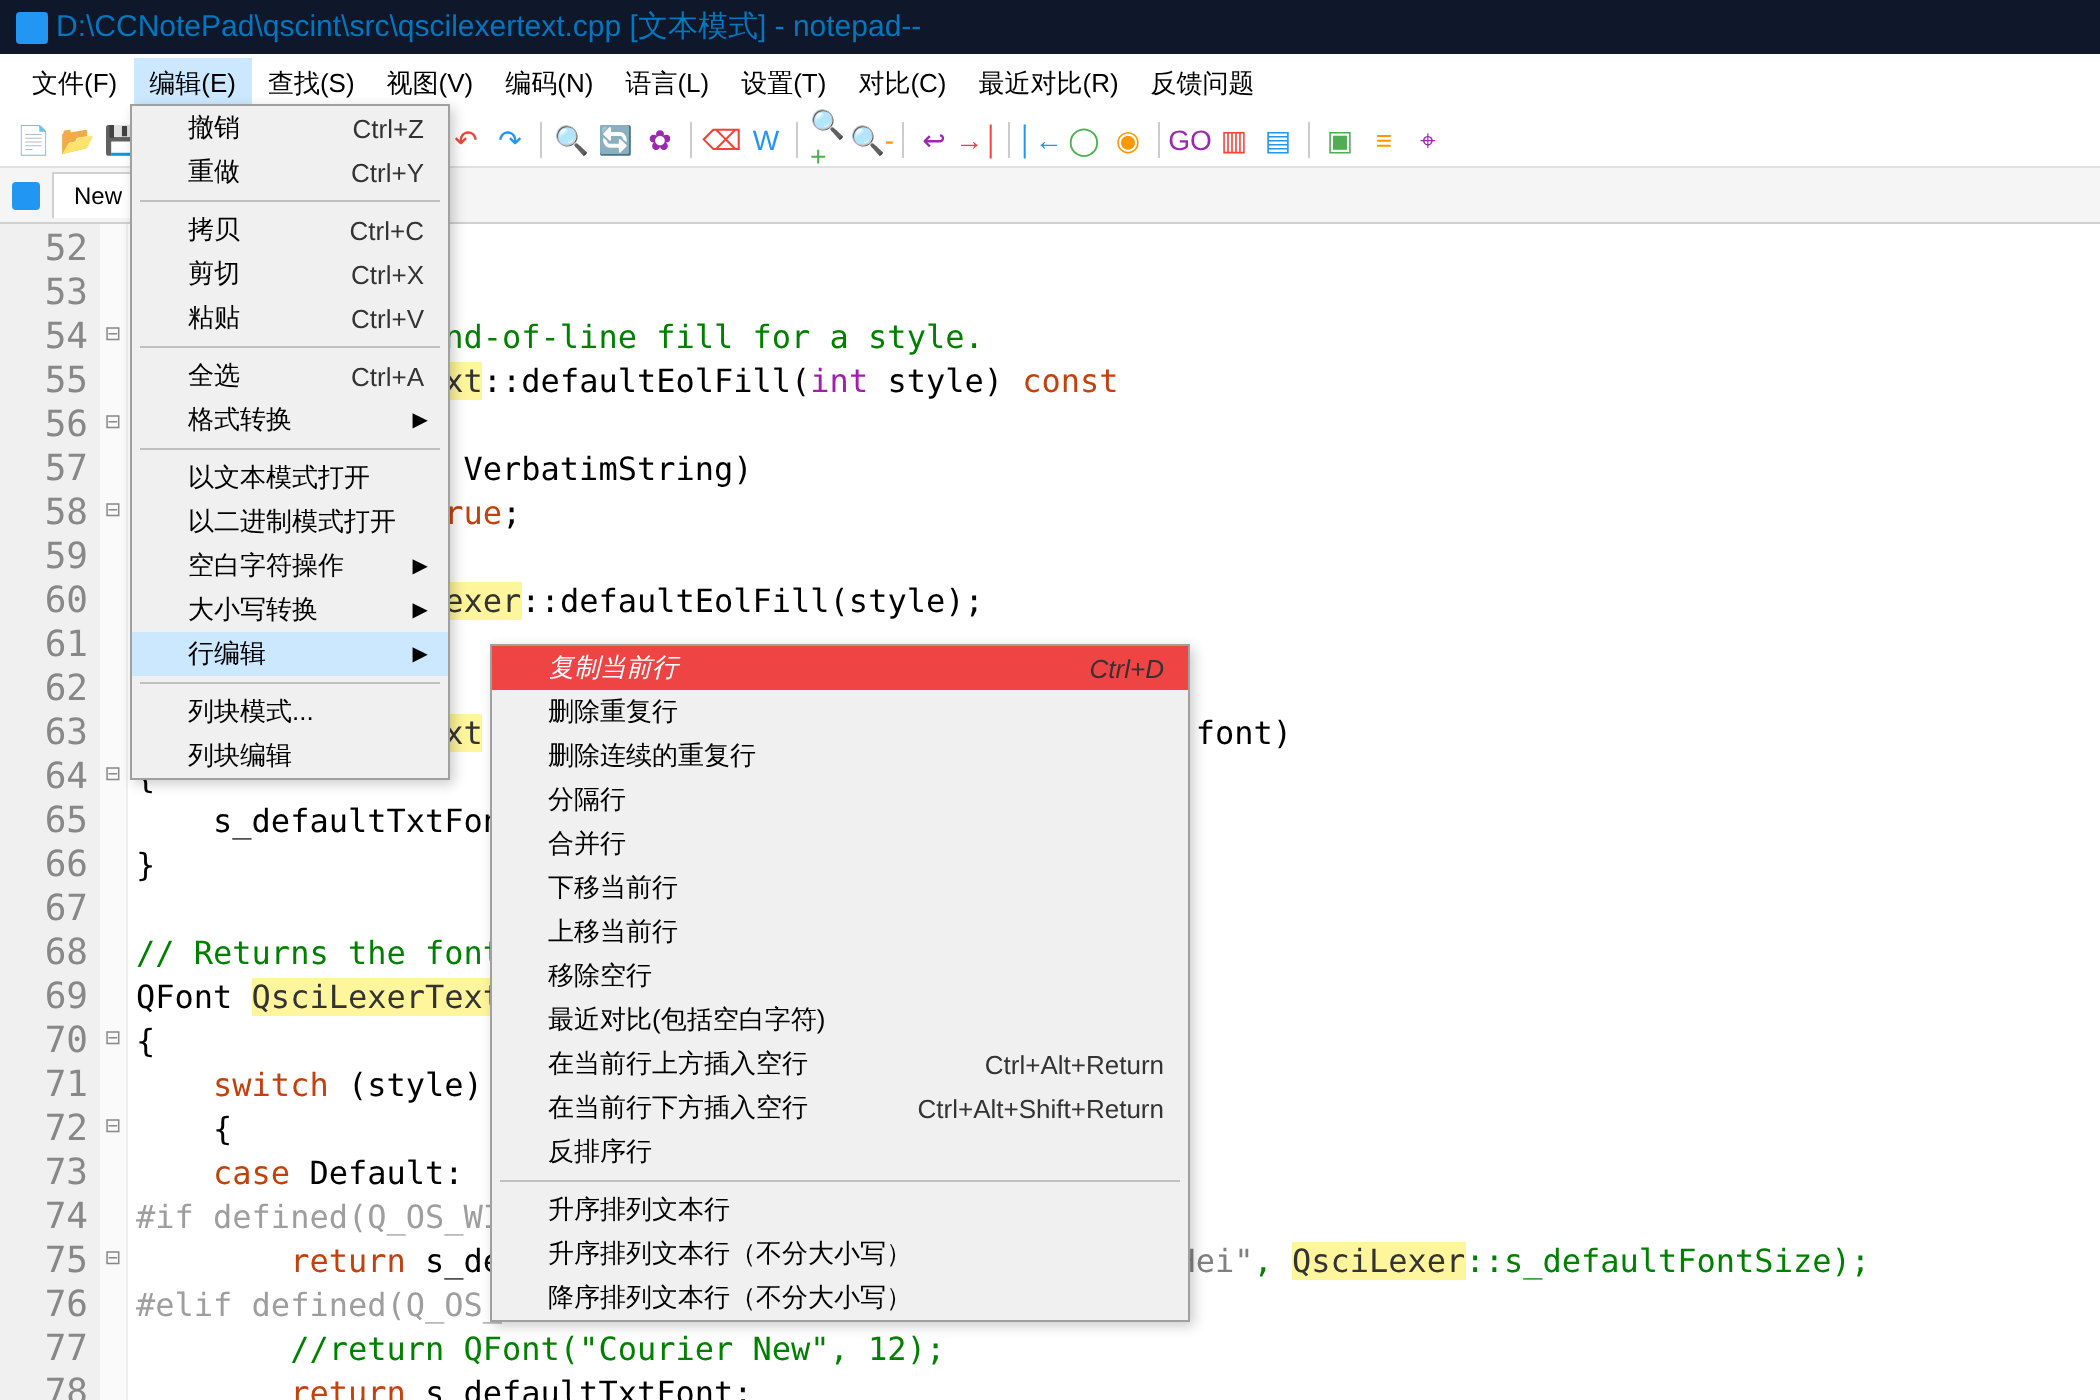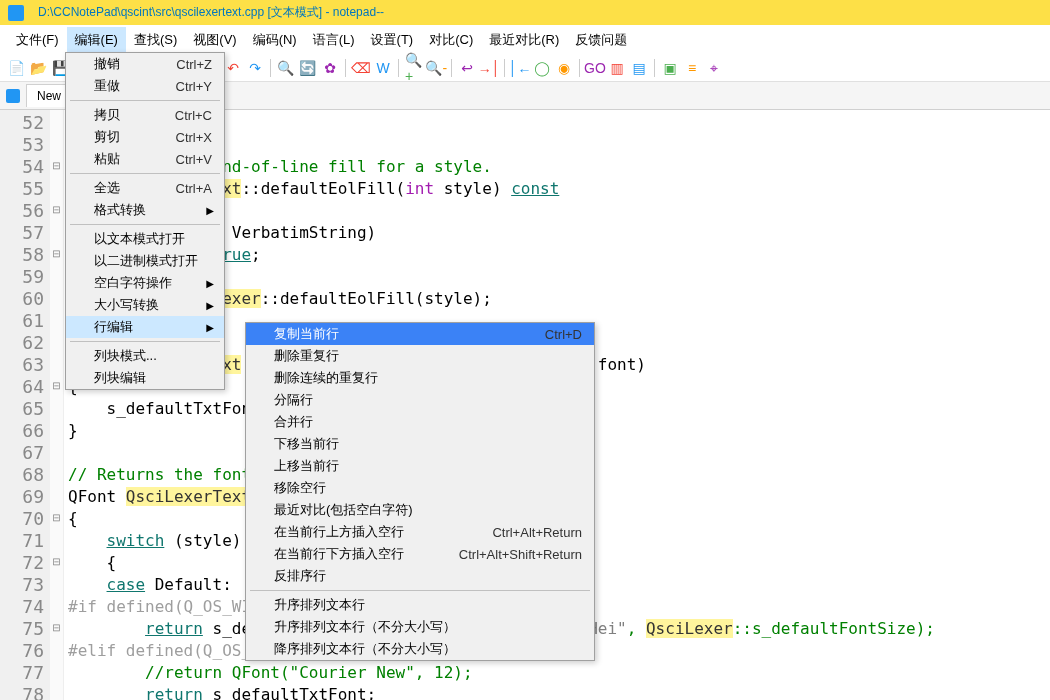--- a/index.html
+++ b/index.html
@@ -4,7 +4,7 @@
 <style>
 * { margin: 0; padding: 0; box-sizing: border-box; }
 body { font-family: "Microsoft YaHei", sans-serif; font-size: 12px; background: #fff; overflow: hidden; }
-.titlebar { background: #fde047; padding: 4px 8px; color: #0277bd; font-size: 12px; display: flex; align-items: center; gap: 14px; }
+.titlebar { background: #0f172a; padding: 4px 8px; color: #0277bd; font-size: 15px; display: flex; align-items: center; gap: 4px; }
 .titlebar .icon { width: 16px; height: 16px; background: #2196f3; border-radius: 2px; display: inline-block; }
 .menubar { display: flex; padding: 2px 8px; gap: 0; font-size: 13px; }
 .menubar-item { padding: 4px 8px; cursor: pointer; }

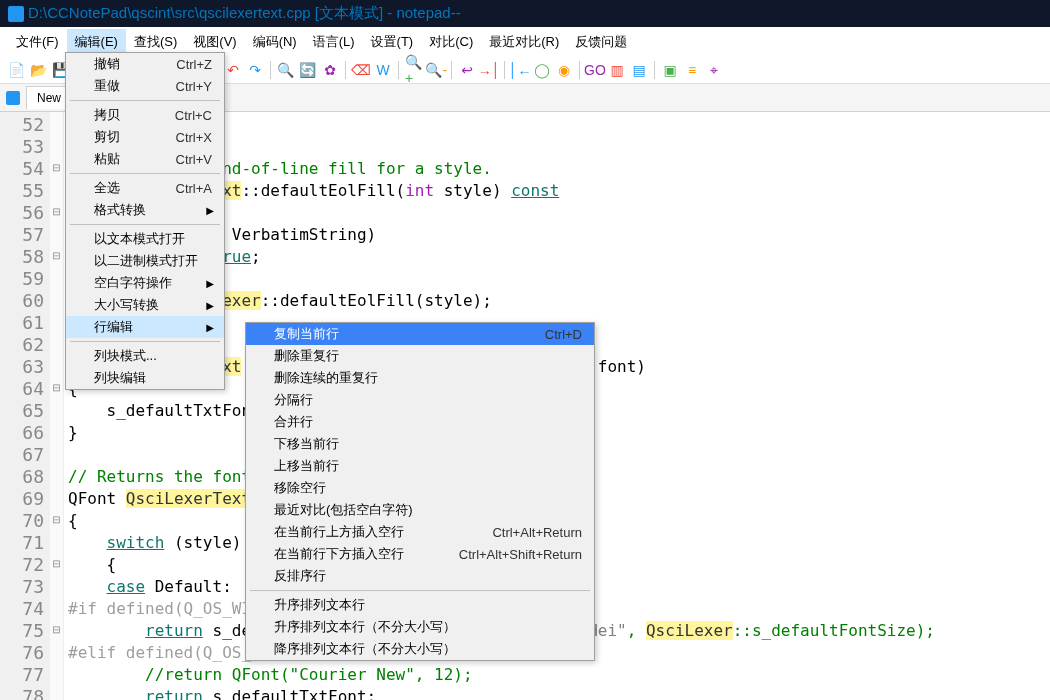--- a/index.html
+++ b/index.html
@@ -23,7 +23,7 @@
 .code { font-family: Consolas, monospace; font-size: 16px; padding-left: 4px; padding-top: 2px; white-space: pre; }
 .code .line { height: 22px; line-height: 22px; }
 .k-green { color: #008000; }
-.k-blue { color: #0f766e; text-decoration: underline; }
+.k-blue { color: #c2410c; }
 .k-purple { color: #a21caf; }
 .k-hl { background: #fff59d; color: #333; }
 .k-gray { color: #9e9e9e; }

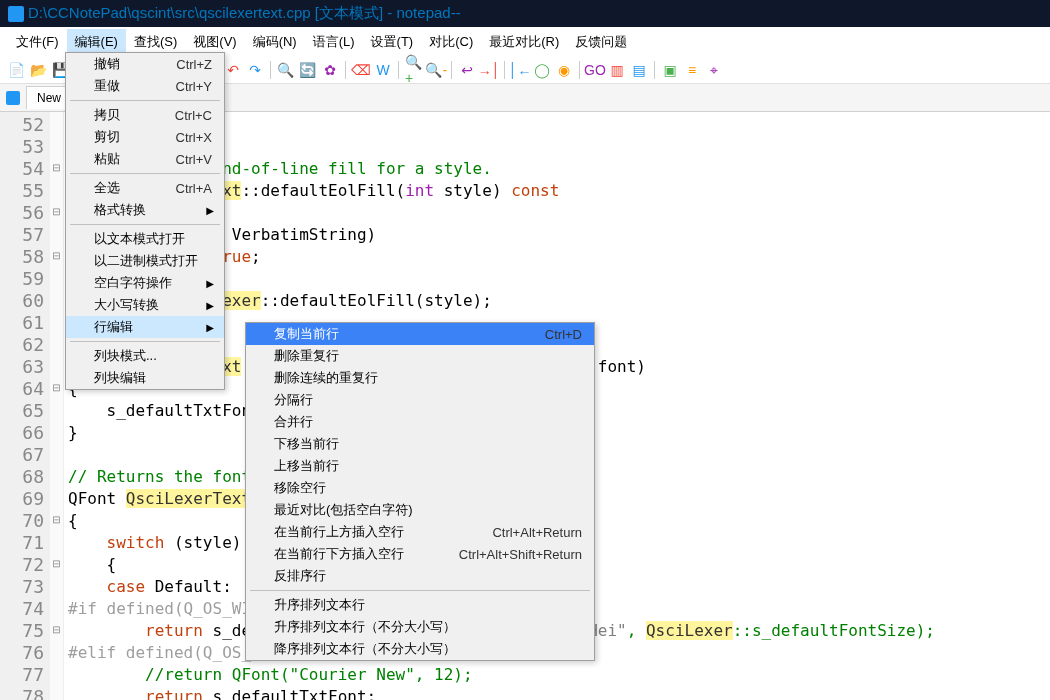--- a/index.html
+++ b/index.html
@@ -37,7 +37,7 @@
 .menu-arrow { position: absolute; right: 10px; font-size: 10px; }
 .submenu-popup { left: 245px; top: 322px; width: 350px; }
 .submenu-popup .menu-row { padding-left: 28px; }
-.submenu-popup .menu-row.hover { background: #3b82f6; color: #fff; }
+.submenu-popup .menu-row.hover { background: #ef4444; color: #fff; font-style: italic; }
 </style>
 </head>
 <body>

